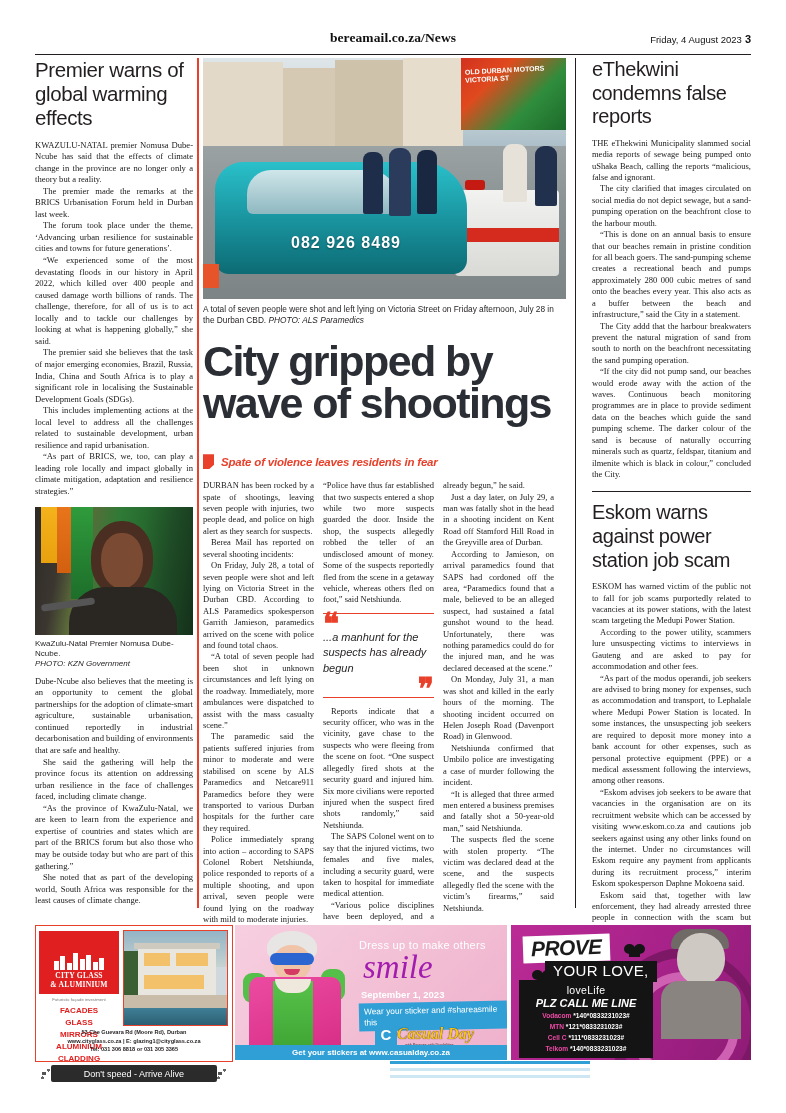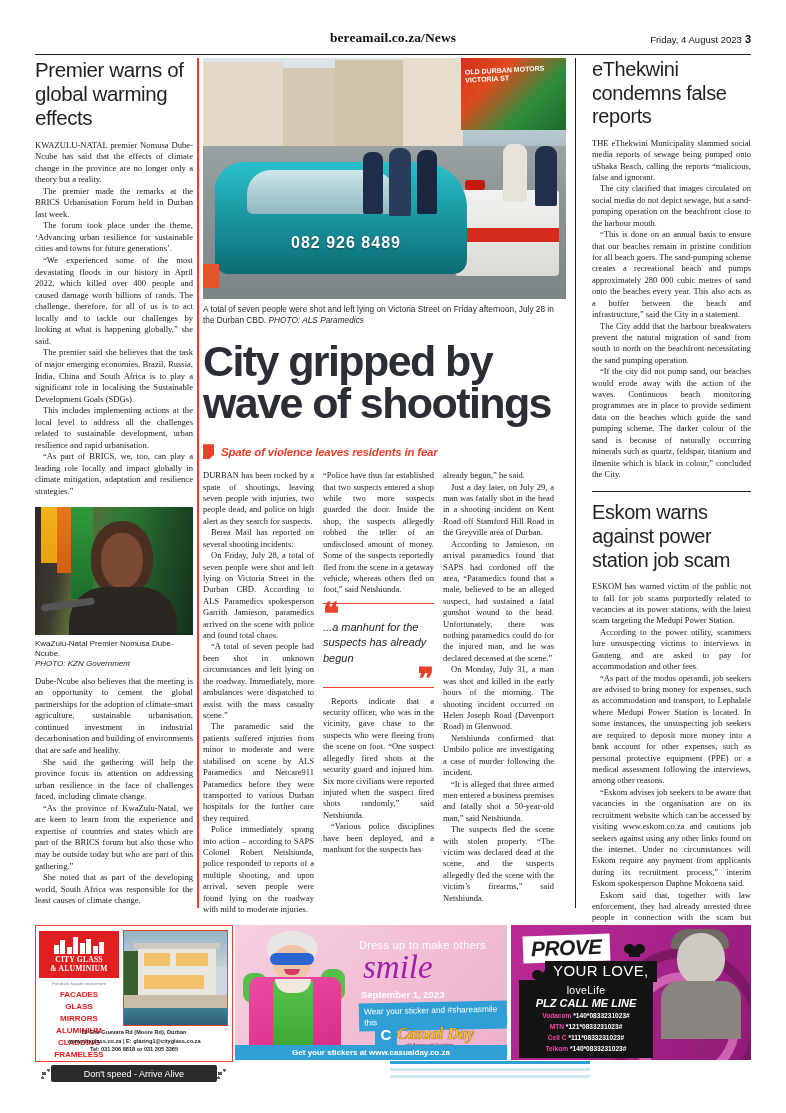--- a/index.html
+++ b/index.html
@@ -192,7 +192,7 @@
     margin: 14px 0 0 0;
   }
   .kicker {
-    margin-top: 20px;
+    margin-top: 30px;
     display: flex; align-items: center; gap: 7px;
   }
   .kicker-mark {

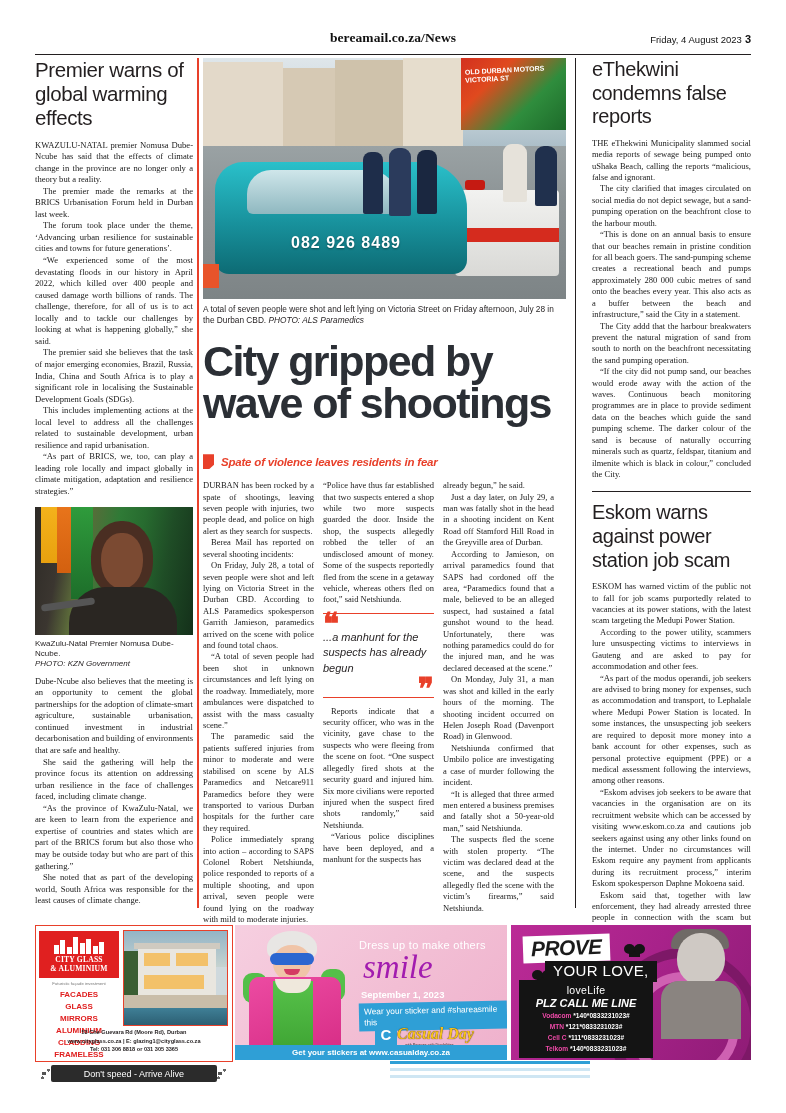--- a/index.html
+++ b/index.html
@@ -405,7 +405,7 @@
     </div>
 
     <div class="body-text" style="margin-top:7px;">
-      <p class="first">Dube-Ncube also believes that the meeting is an opportunity to cement the global partnerships for the adoption of climate-smart agriculture, sustainable urbanisation, continued investment in industrial decarbonisation and building of environments that are safe and healthy.</p>
+      <p class="first">Dube-Ncube also believes that the meeting is an opportunity to cement the global partnerships for the adoption of climate-smart agriculture, sustainable urbanisation, continued reportedly in industrial decarbonisation and building of environments that are safe and healthy.</p>
       <p>She said the gathering will help the province focus its attention on addressing urban resilience in the face of challenges faced, including climate change.</p>
       <p>“As the province of KwaZulu-Natal, we are keen to learn from the experience and expertise of countries and states which are part of the BRICS forum but also those who may be outside today but who are part of this gathering.”</p>
       <p>She noted that as part of the developing world, South Africa was responsible for the least causes of climate change.</p>

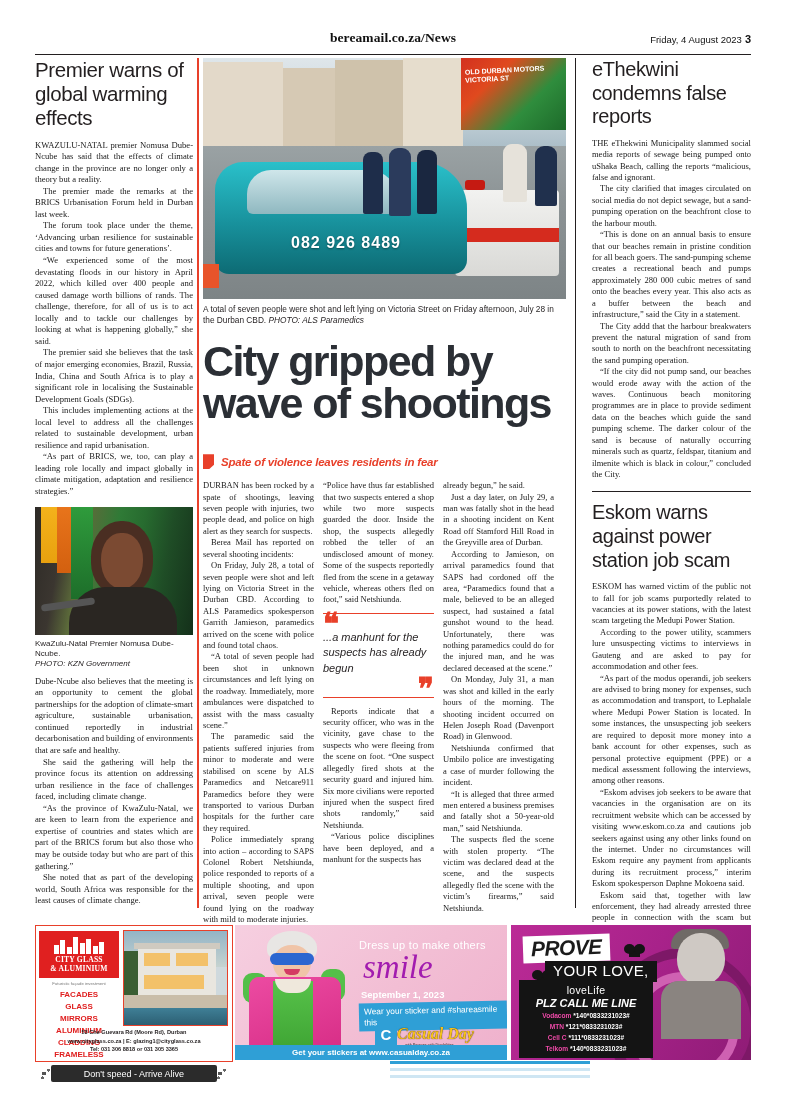--- a/index.html
+++ b/index.html
@@ -471,6 +471,7 @@
         </div>
         <div class="body-text">
           <p>Reports indicate that a security officer, who was in the vicinity, gave chase to the suspects who were fleeing from the scene on foot. “One suspect allegedly fired shots at the security guard and injured him. Six more civilians were reported injured when the suspect fired shots randomly,” said Netshiunda.</p>
+          <p>The SAPS Colonel went on to say that the injured victims, two females and five males, including a security guard, were taken to hospital for immediate medical attention.</p>
           <p>“Various police disciplines have been deployed, and a manhunt for the suspects has</p>
         </div>
       </div>

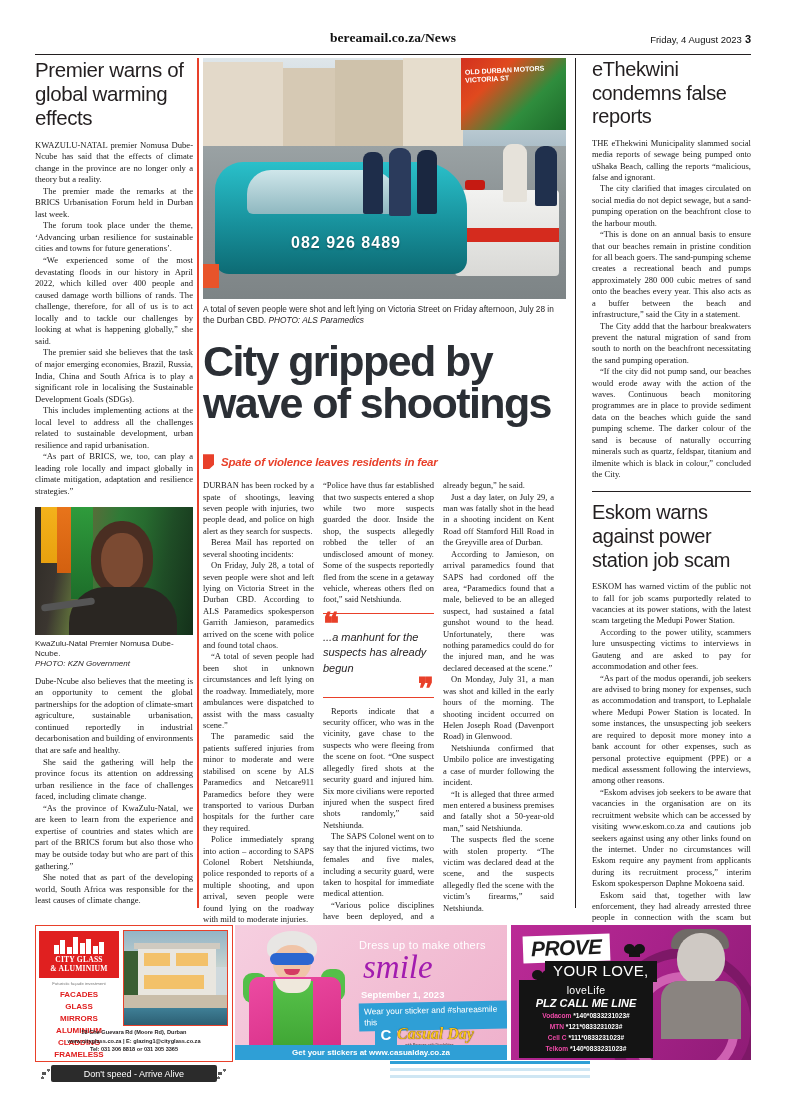--- a/index.html
+++ b/index.html
@@ -261,7 +261,7 @@
   .ad1 { left: 0; top: 3px; width: 196px; height: 135px; border: 1.2px solid #e8402a; background:#fff; }
   .ad1-inner { display:flex; height: 100px; }
   .ad1-left { width: 80px; padding: 5px 3px 0 3px; text-align:center; }
-  .cg-logo { background:#e02020; padding:4px 2px 5px 2px; }
+  .cg-logo { background:#e02020; padding:20px 2px 5px 2px; }
   .cg-skyline { height:19px; display:flex; align-items:flex-end; justify-content:center; gap:1.5px; }
   .cg-skyline i { display:block; background:#fff; width:5px; }
   .cg-name {

